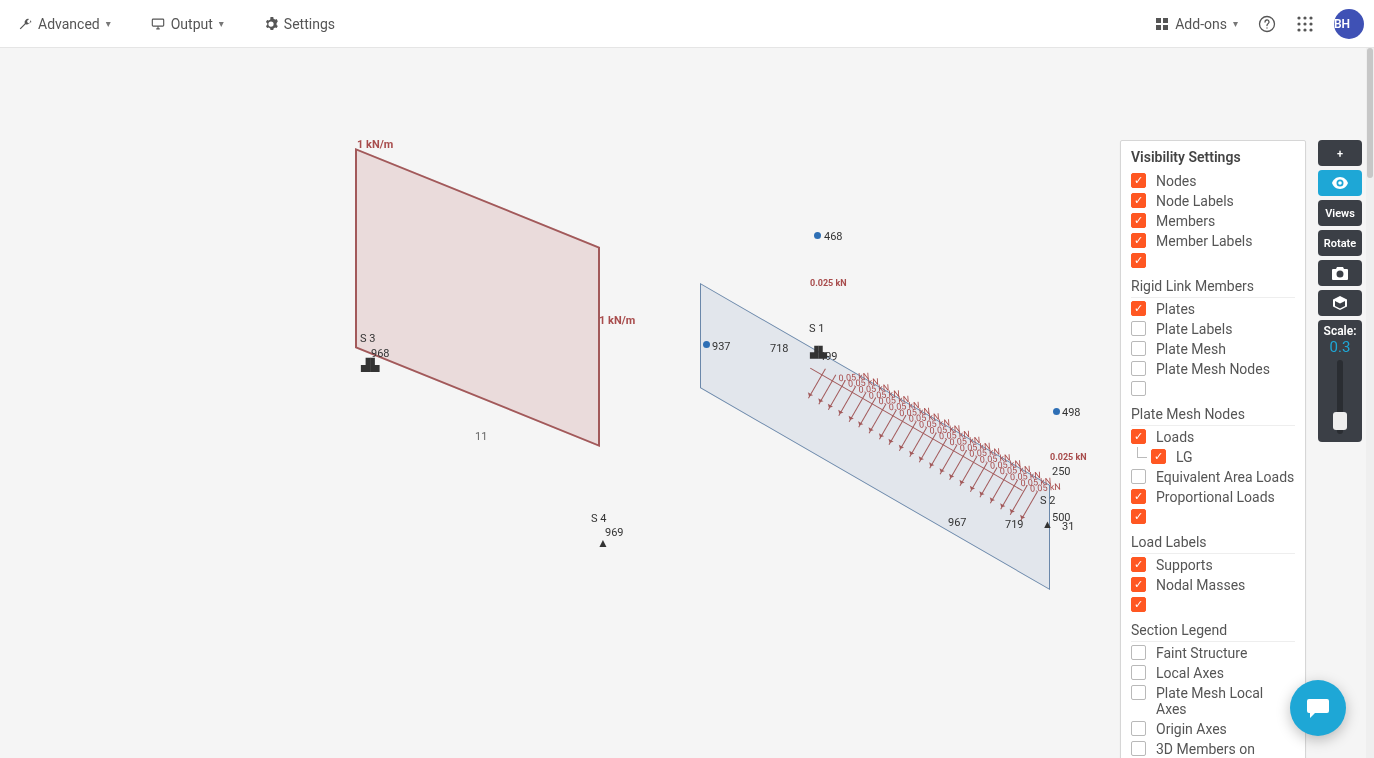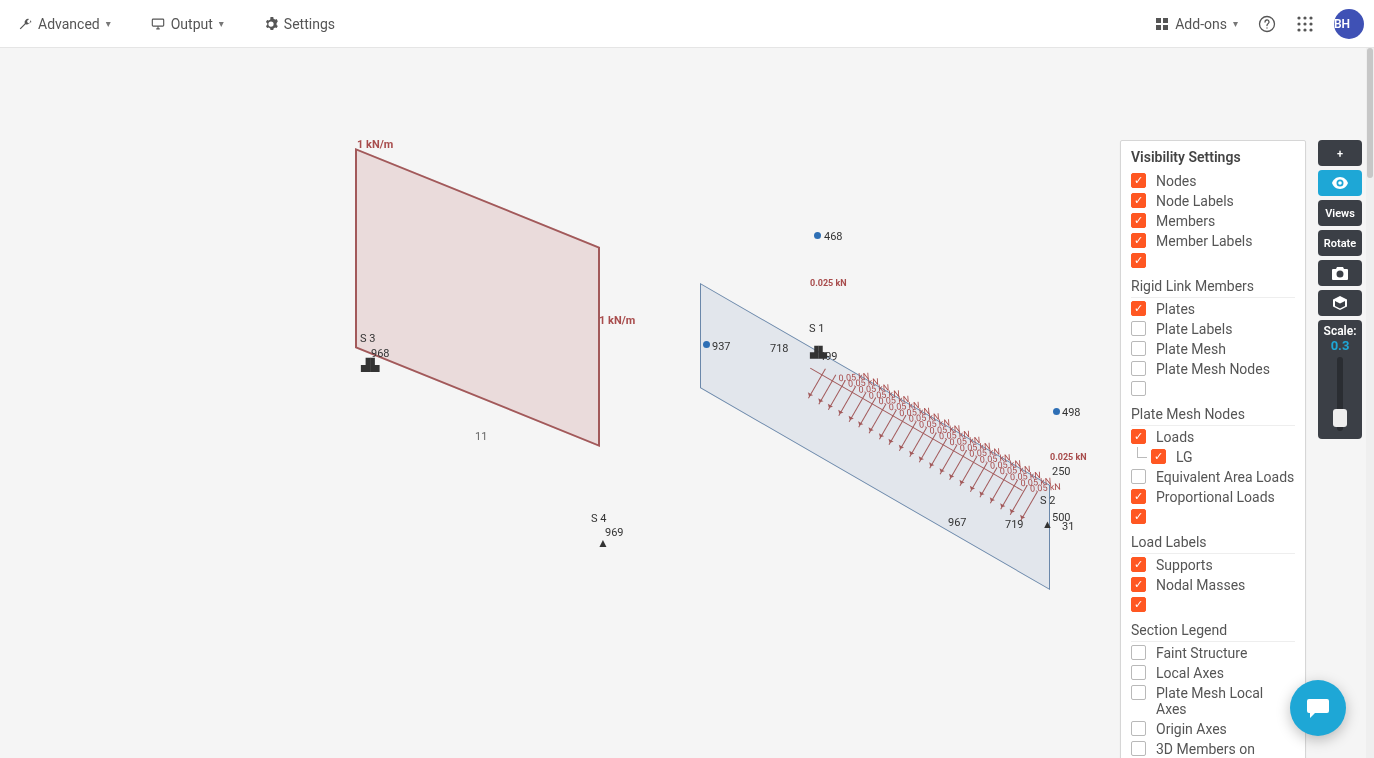--- a/index.html
+++ b/index.html
@@ -151,7 +151,7 @@
     padding:4px 0 8px; text-align:center;
   }
   .scale-block .ttl { color:#fff; font-size:12px; font-weight:600; }
-  .scale-block .val { color:#1ea7d6; font-size:13px; font-weight:700; margin-bottom:4px; }
+  .scale-block .val { color:#1ea7d6; font-size:15px; font-weight:400; margin-bottom:4px; }
   .slider-track {
     width:6px; height:74px; background:#2a2d32; margin:0 auto; border-radius:3px; position:relative;
   }

